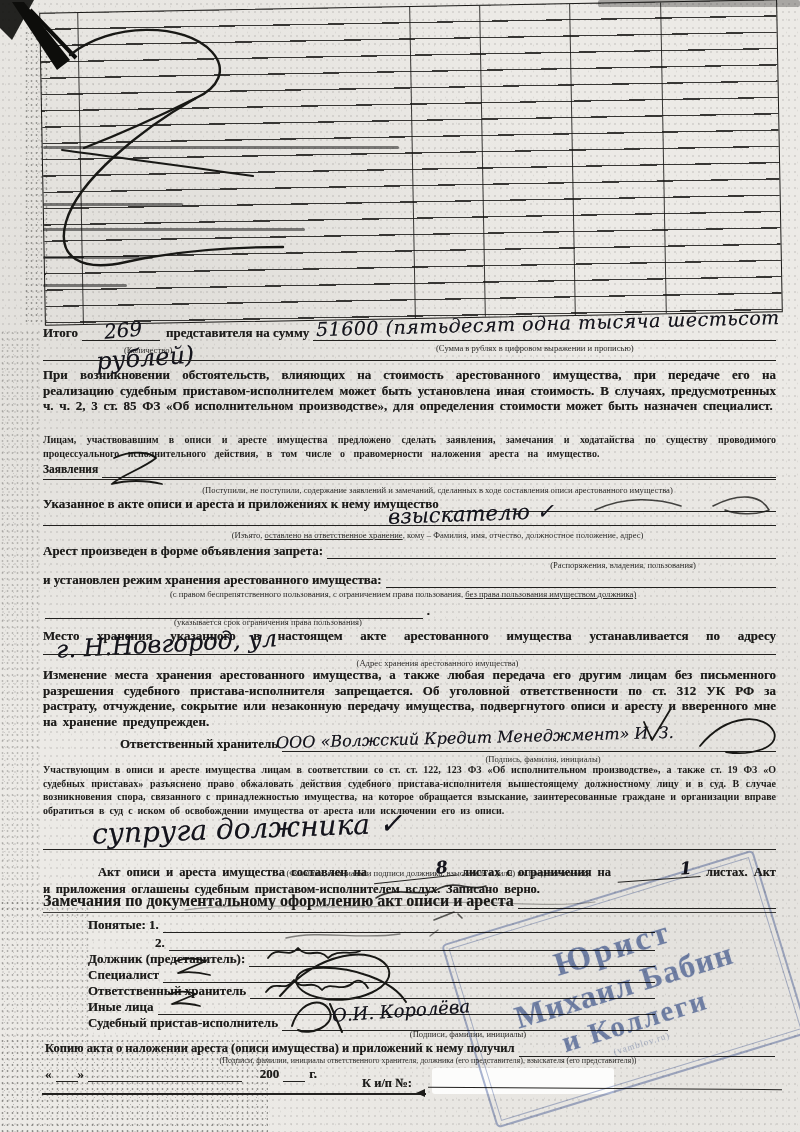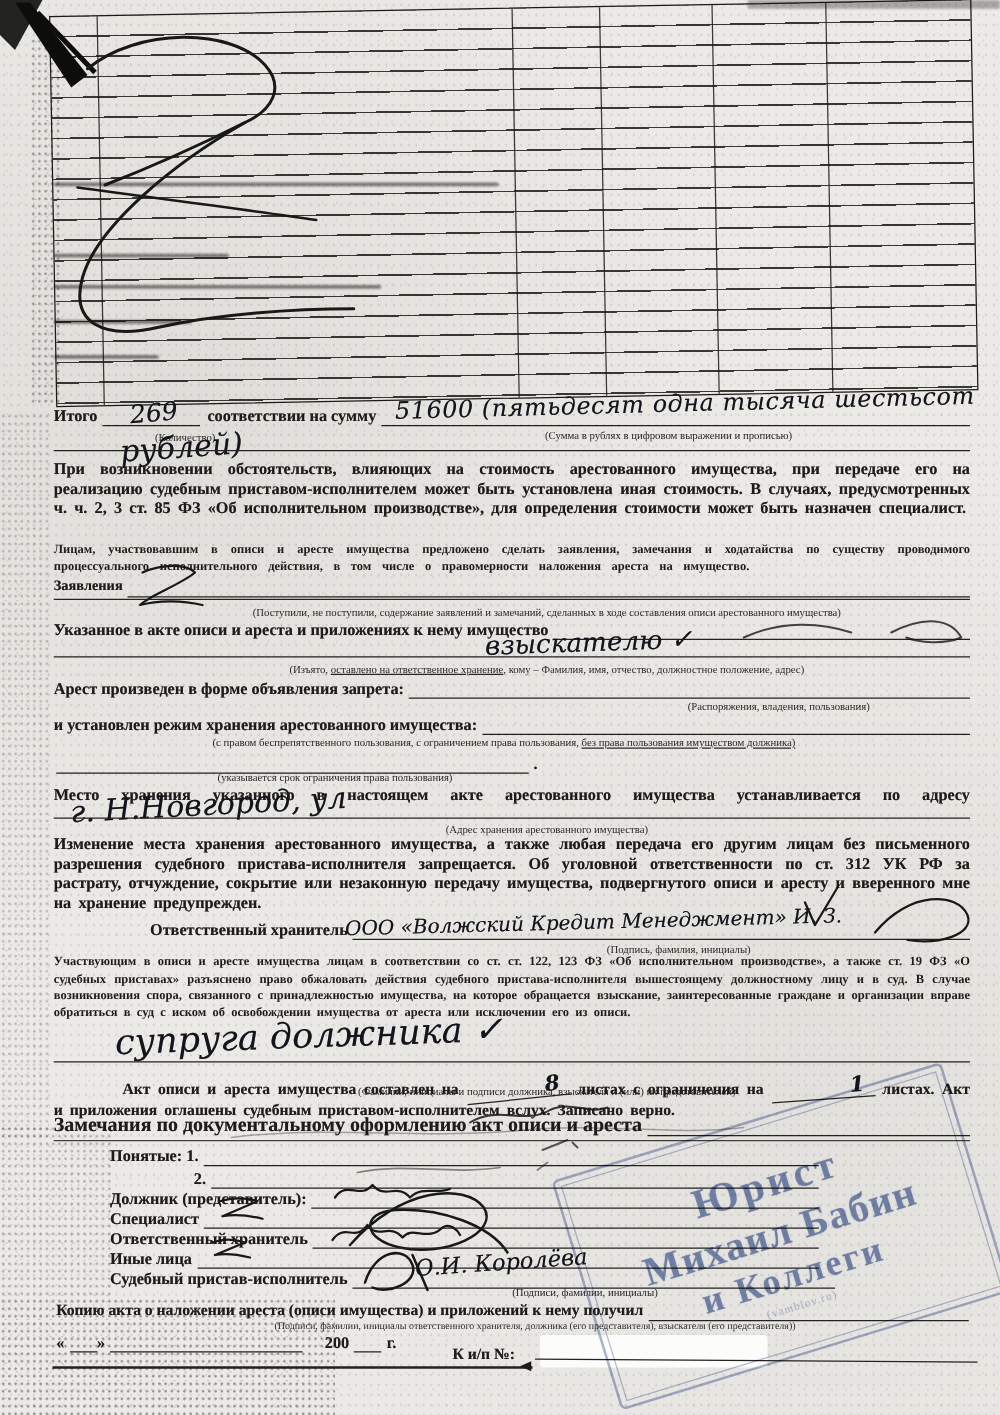--- a/index.html
+++ b/index.html
@@ -89,7 +89,7 @@
   <div class="abs row t" style="left:43px;top:325px;width:733px">
     <span class="lbl">Итого</span>
     <span class="fill" style="max-width:78px"></span>
-    <span class="lbl" style="margin-left:6px">соответствии на сумму</span>
+    <span class="lbl" style="margin-left:6px">представителя на сумму</span>
     <span class="fill"></span>
   </div>
   <div class="abs hw" style="left:104px;top:318px;font-size:20px;transform:rotate(-5deg)">269</div>

